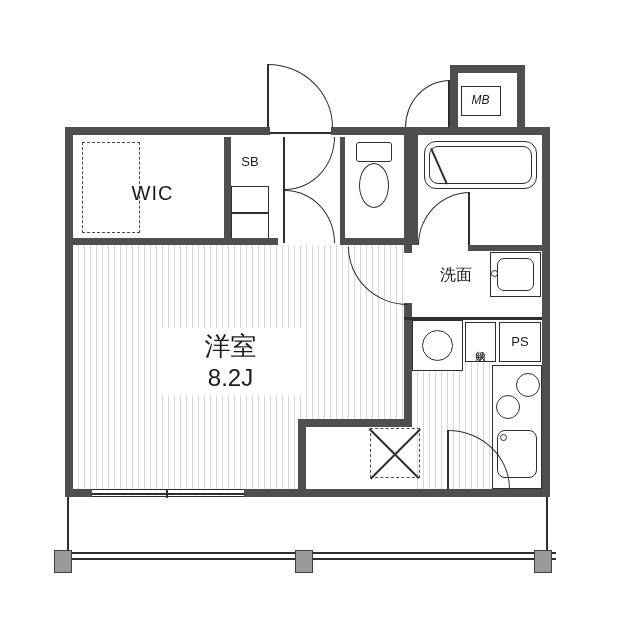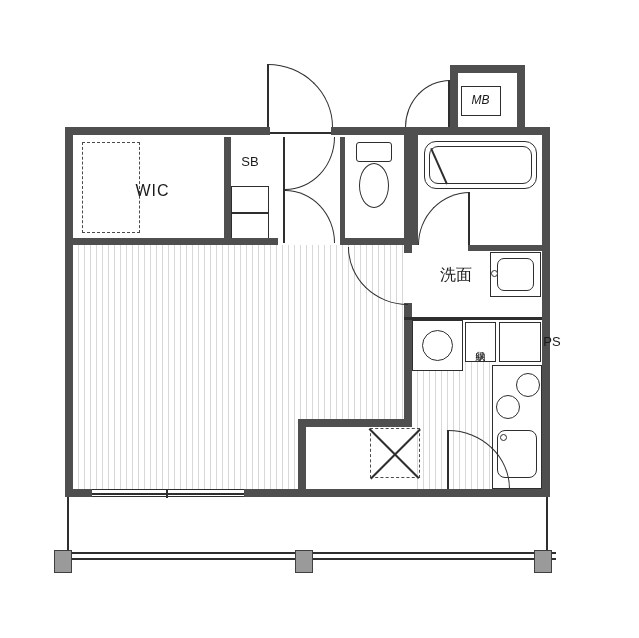--- a/index.html
+++ b/index.html
@@ -126,7 +126,7 @@
   <div class="arc tr" style="left:448px;top:430px;width:62px;height:59px;"></div>
   <div class="leaf" style="left:447px;top:430px;width:2px;height:59px;"></div>
 
-  <div class="label" style="left:95px;top:182px;width:115px;font-size:16px;letter-spacing:1px;">WIC</div>
+  <div class="label" style="left:95px;top:182px;width:115px;font-size:20px;letter-spacing:1px;">WIC</div>
 
   <div class="label" style="left:227px;top:154px;width:46px;font-size:13px;">SB</div>
 

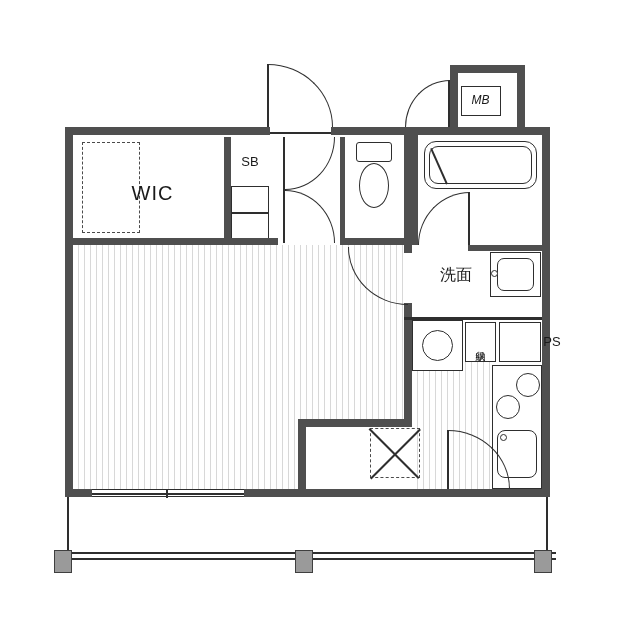--- a/index.html
+++ b/index.html
@@ -134,6 +134,10 @@
     <div class="label" style="left:0;top:0;width:37px;line-height:27px;font-size:12px;">MB</div>
   </div>
 
+  <div class="label" style="left:158px;top:328px;width:145px;background:#fff;padding:2px 0;">
+    <div style="font-size:26px;line-height:1.25;">洋室</div>
+    <div style="font-size:24px;line-height:1.25;">8.2J</div>
+  </div>
 
   <div class="label" style="left:424px;top:265px;width:64px;font-size:16px;">洗面</div>
 

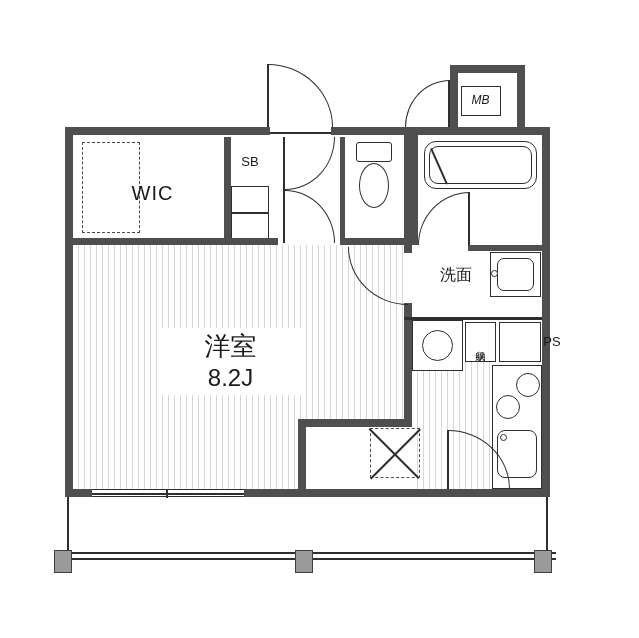--- a/index.html
+++ b/index.html
@@ -143,7 +143,7 @@
 
   <div class="label vtext" style="left:472px;top:328px;width:17px;height:30px;font-size:10px;line-height:17px;">収納</div>
 
-  <div class="label" style="left:499px;top:322px;width:42px;line-height:40px;font-size:13px;margin-left:32px;">PS</div>
+  <div class="label" style="left:499px;top:322px;width:42px;line-height:40px;font-size:13px;">PS</div>
 
 
 </div>

